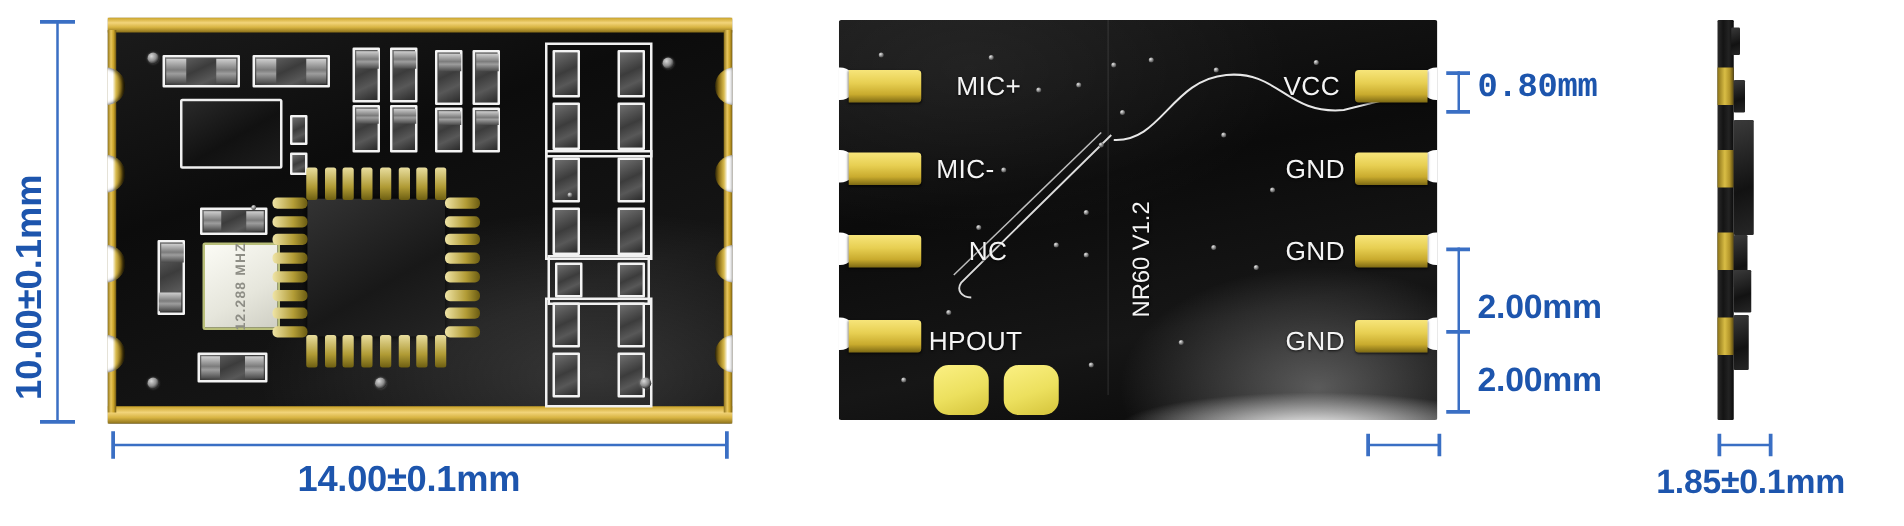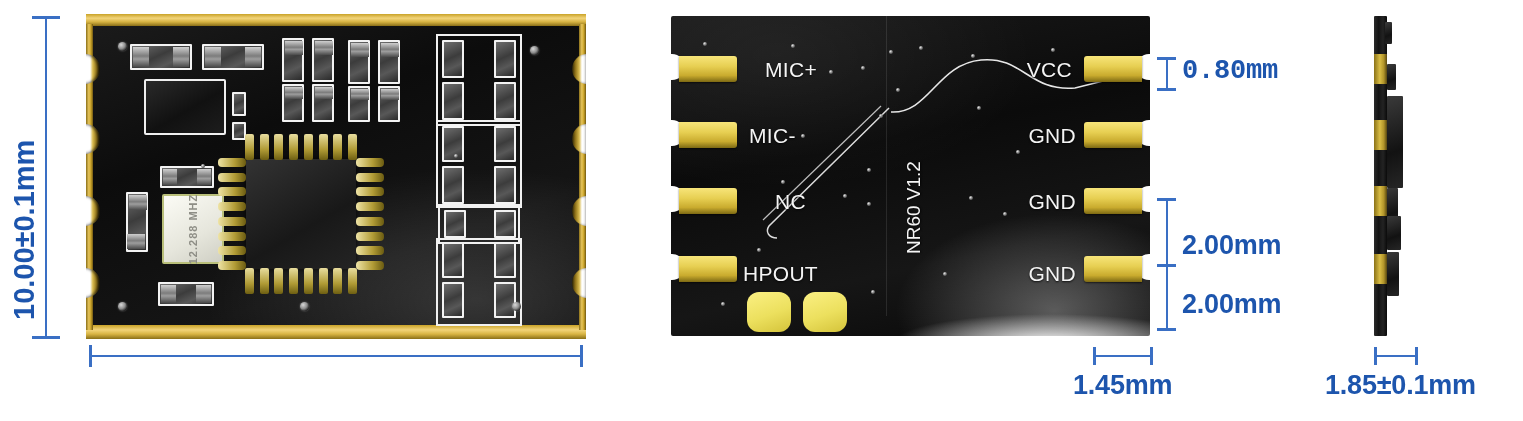--- a/index.html
+++ b/index.html
@@ -349,6 +349,7 @@
   <div class="dim-line h" style="left:90px;top:355px;width:492px;"></div>
   <div class="tick v" style="left:89px;top:345px;height:22px;"></div>
   <div class="tick v" style="left:580px;top:345px;height:22px;"></div>
+  <div class="dim-text" style="left:238px;top:368px;font-size:29px;">14.00±0.1mm</div>
 
   <div class="board" style="left:671px;top:16px;width:479px;height:320px;">
     <div class="pcb-body" style="background:

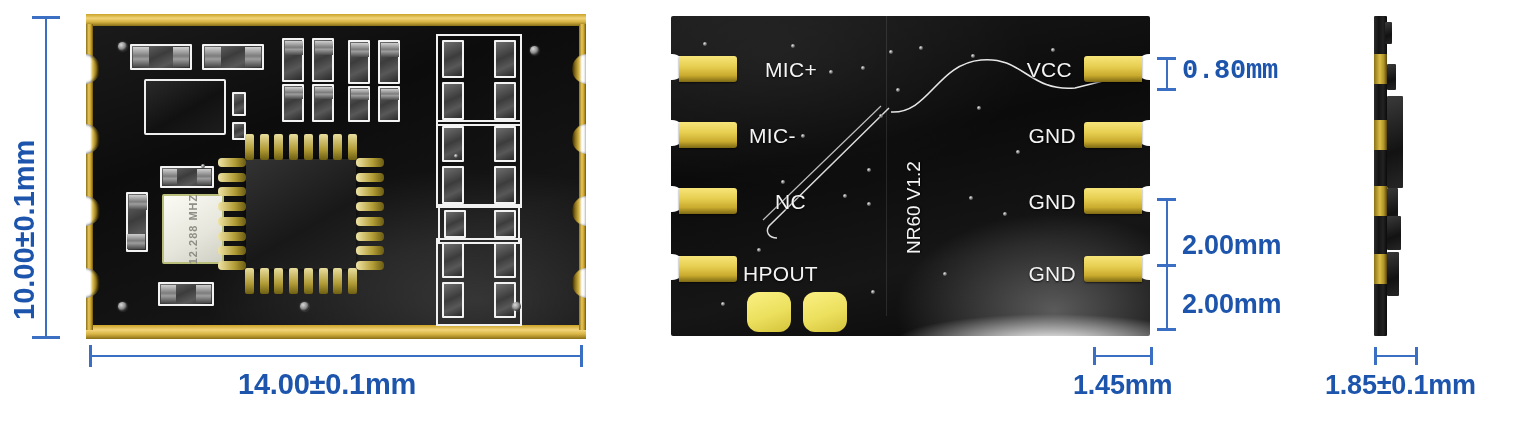--- a/index.html
+++ b/index.html
@@ -444,7 +444,6 @@
   <div class="dim-line h" style="left:1094px;top:355px;width:58px;"></div>
   <div class="tick v" style="left:1093px;top:347px;height:18px;"></div>
   <div class="tick v" style="left:1150px;top:347px;height:18px;"></div>
-  <div class="dim-text" style="left:1073px;top:370px;font-size:27px;">1.45mm</div>
 
   <div class="board" style="left:1366px;top:16px;width:44px;height:320px;">
     <div class="sideboard" style="left:8px;top:0;width:13px;height:320px;"></div>

